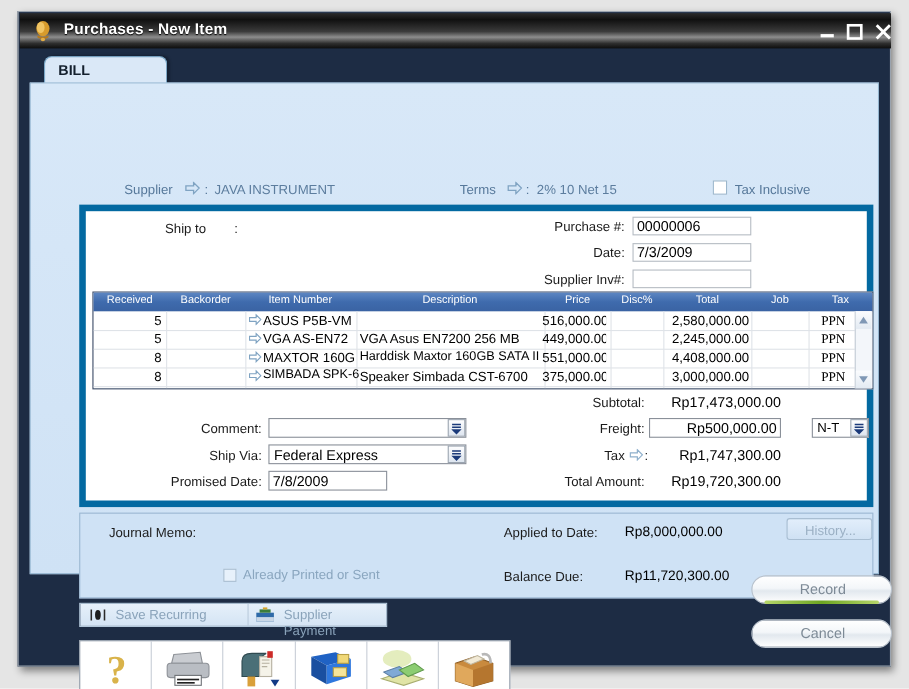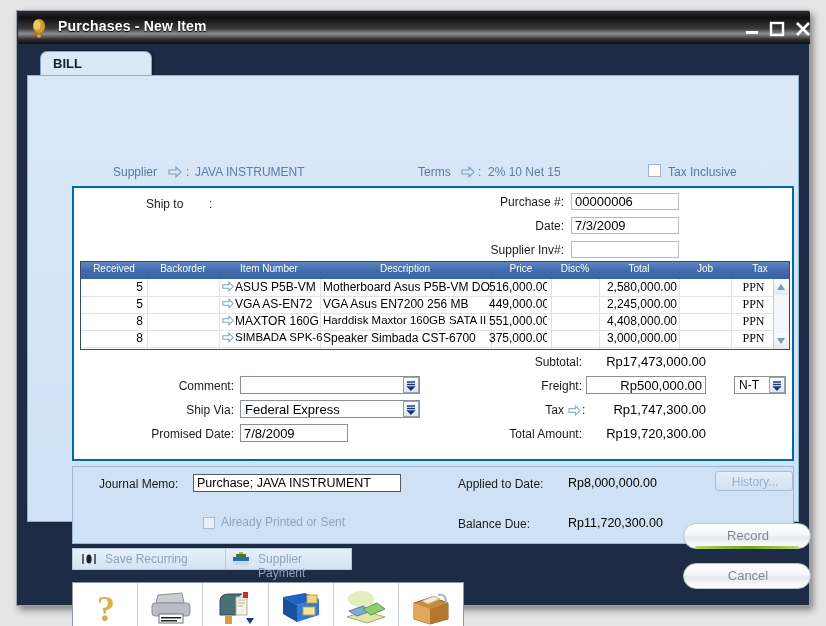--- a/index.html
+++ b/index.html
@@ -90,7 +90,7 @@
   
   #doc{
     position:absolute;left:44px;top:110px;width:722px;height:275px;
-    background:#ffffff;border:2px solid #0369a1;box-sizing:border-box;
+    background:#ffffff;border:6px solid #0369a1;box-sizing:border-box;
   }
   
   #shipto-label{position:absolute;left:72px;top:9px;font-size:12px;color:#1b1b1b;}

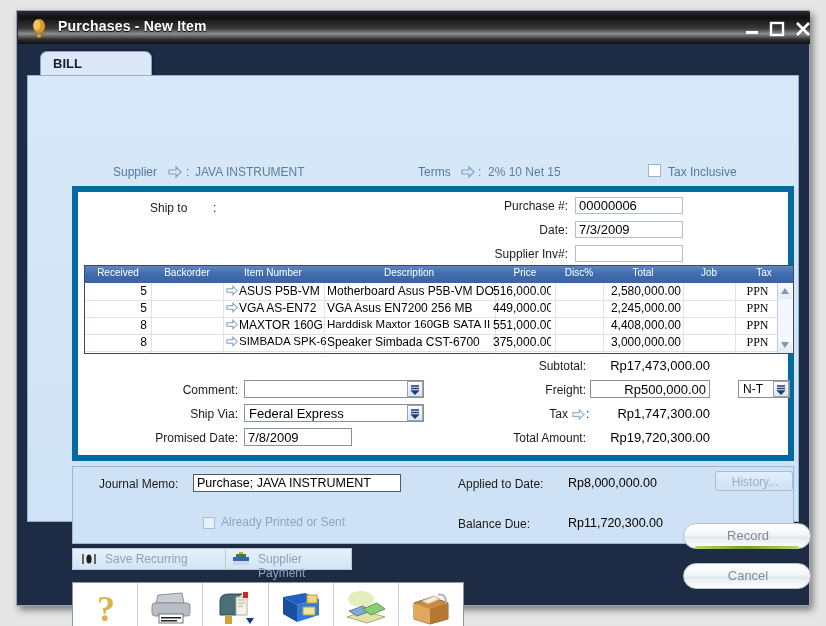--- a/index.html
+++ b/index.html
@@ -331,7 +331,6 @@
                     </svg>
                 </span>
                 <div class="gc" style="left:154px;width:85px;">ASUS P5B-VM</div>
-                <div class="gc" style="left:242px;width:168px;">Motherboard Asus P5B-VM DO</div>
                 <div class="gc gc-r" style="left:408px;width:58px;">516,000.00</div>
                 <div class="gc gc-r" style="left:472px;width:44px;"></div>
                 <div class="gc gc-r" style="left:518px;width:78px;">2,580,000.00</div>

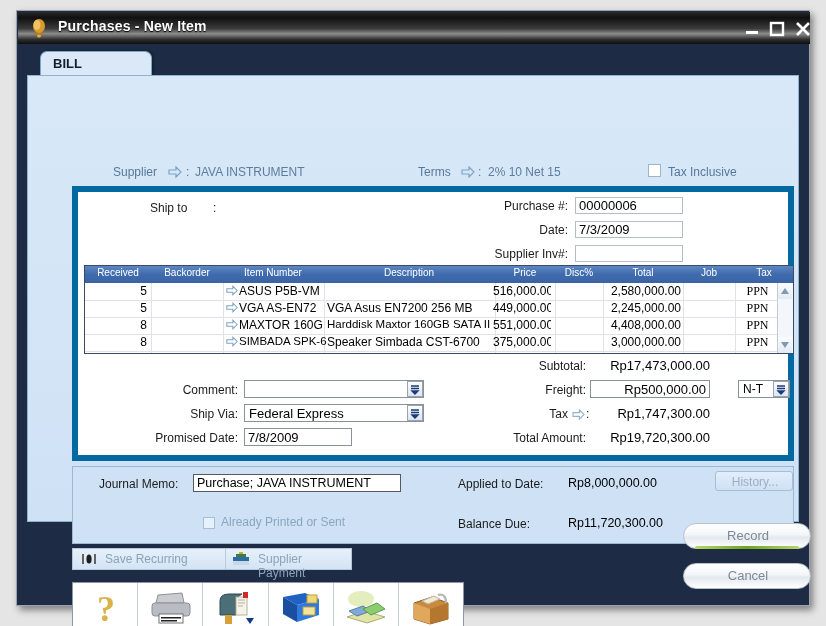--- a/index.html
+++ b/index.html
@@ -455,7 +455,6 @@
 
         <div id="memoband">
           <div id="memo-label">Journal Memo:</div>
-          <div id="memo-box">Purchase; JAVA INSTRUMENT</div>
           <div id="applied-label">Applied to Date:</div>
           <div id="applied-value">Rp8,000,000.00</div>
           <div id="history-btn">

